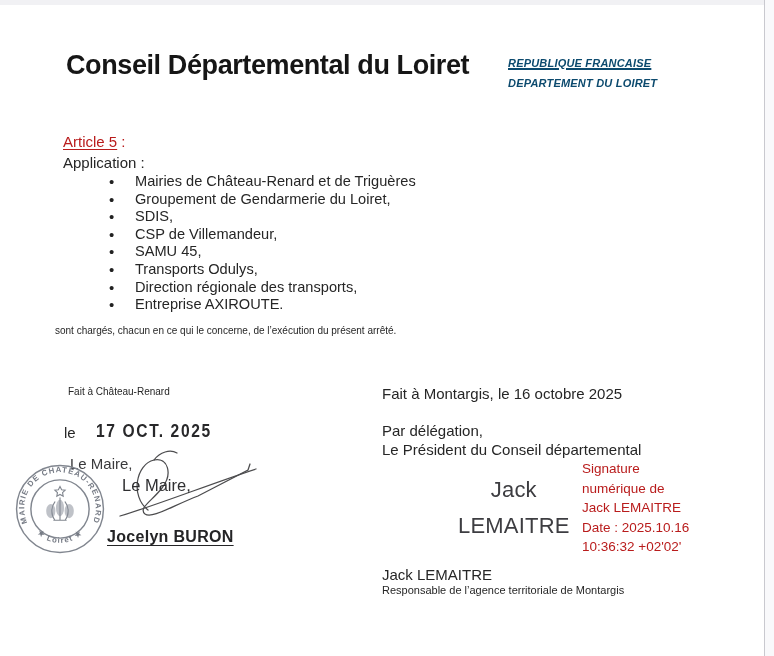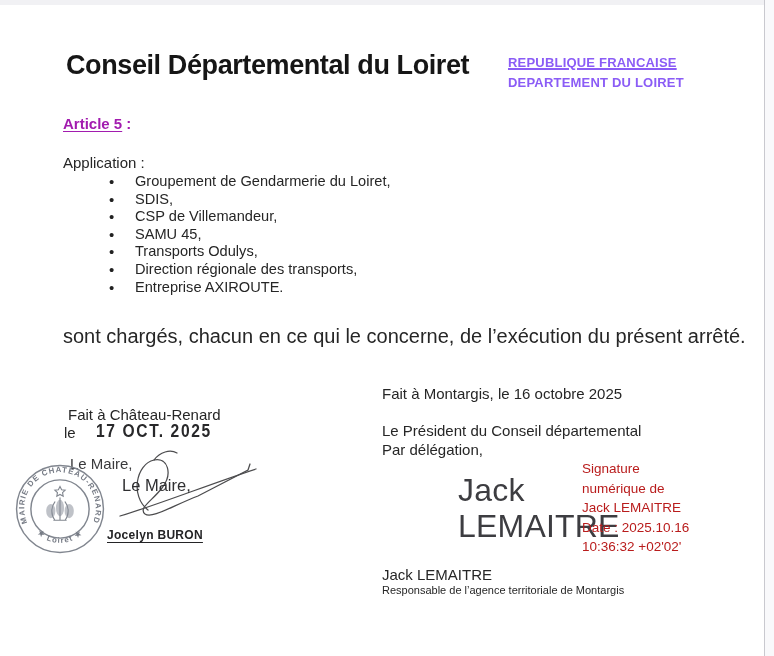--- a/index.html
+++ b/index.html
@@ -20,7 +20,7 @@
     white-space:nowrap;
   }
   .header-right{left:508px;top:53px;width:230px;line-height:20px;}
-  .header-right .line{font-size:13px;font-weight:700;color:#8b5cf6;letter-spacing:0.2px;white-space:nowrap;}
+  .header-right .line{font-size:11px;font-weight:700;color:#0c4a6e;letter-spacing:0.2px;white-space:nowrap;font-style:italic;}
   .u-tight{text-decoration:underline;text-underline-offset:1px;text-decoration-thickness:1.5px;}
 
   .article-heading{left:63px;top:115px;font-size:15px;font-weight:700;color:#a21caf;}

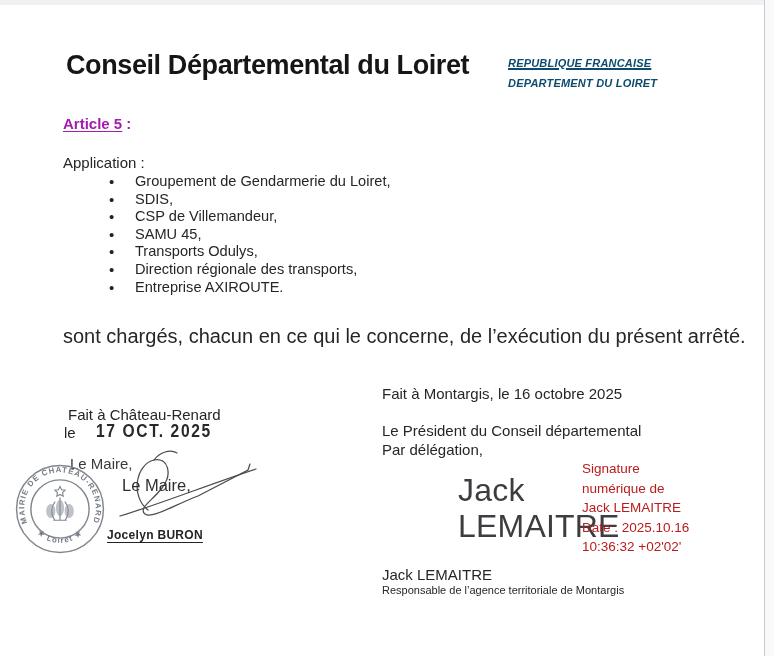--- a/index.html
+++ b/index.html
@@ -23,7 +23,7 @@
   .header-right .line{font-size:11px;font-weight:700;color:#0c4a6e;letter-spacing:0.2px;white-space:nowrap;font-style:italic;}
   .u-tight{text-decoration:underline;text-underline-offset:1px;text-decoration-thickness:1.5px;}
 
-  .article-heading{left:63px;top:115px;font-size:15px;font-weight:700;color:#a21caf;}
+  .article-heading{left:63px;top:133px;font-size:15px;font-weight:400;color:#b91c1c;}
   .article-heading .u{text-decoration:underline;text-underline-offset:2px;}
   .application{left:63px;top:154px;font-size:15px;}
   ul.recipients{left:63px;top:173px;margin:0;padding:0;list-style:none;width:560px;}

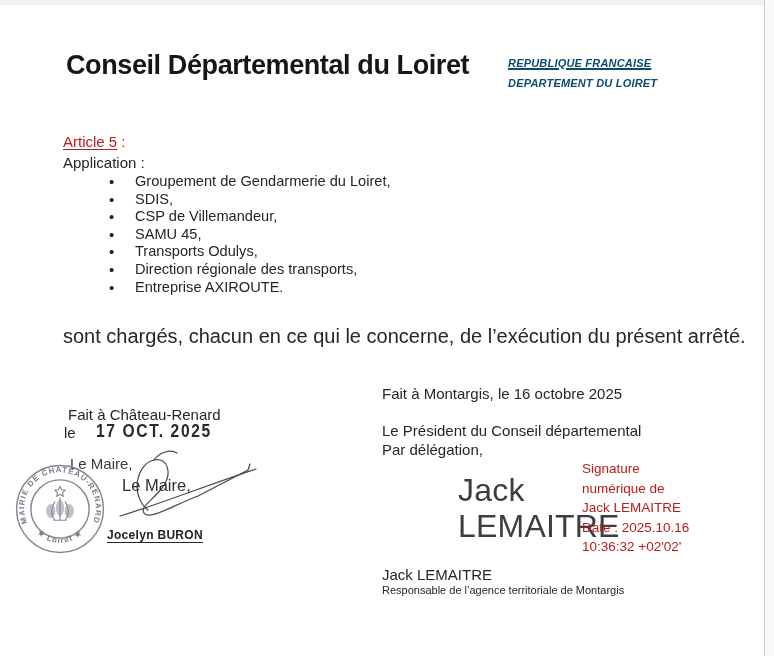--- a/index.html
+++ b/index.html
@@ -91,6 +91,7 @@
   <div class="abs application">Application :</div>
 
   <ul class="abs recipients">
+    <li>Mairies de Château-Renard et de Triguères</li>
     <li>Groupement de Gendarmerie du Loiret,</li>
     <li>SDIS,</li>
     <li>CSP de Villemandeur,</li>

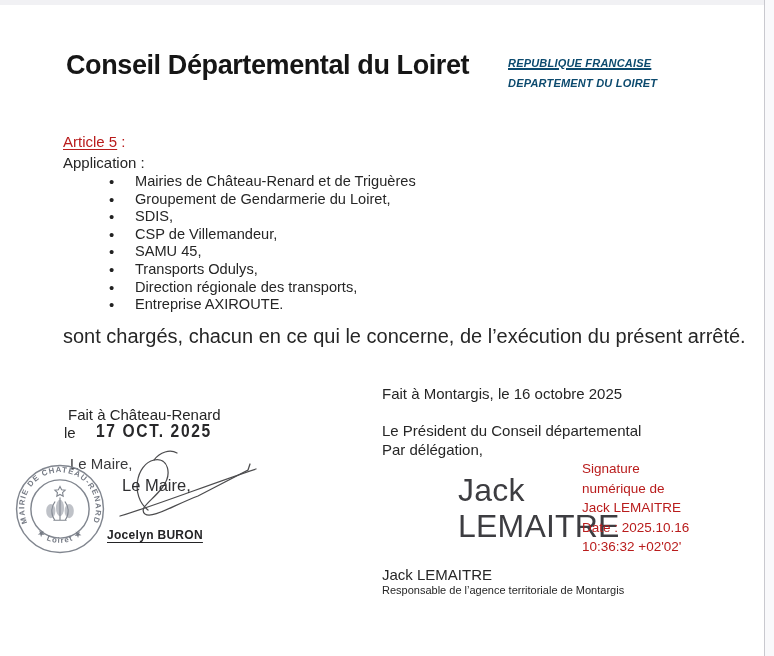--- a/index.html
+++ b/index.html
@@ -34,7 +34,7 @@
   ul.recipients li::before{
     content:"\2022";position:absolute;left:46px;top:0;font-size:15px;color:#222;
   }
-  .closing{left:63px;top:325px;font-size:20px;white-space:nowrap;}
+  .closing{left:55px;top:325px;font-size:10px;white-space:nowrap;}
 
   .fait-left{left:68px;top:386px;font-size:15px;margin-top:20px;}
   .date-le{left:64px;top:424px;font-size:15px;}

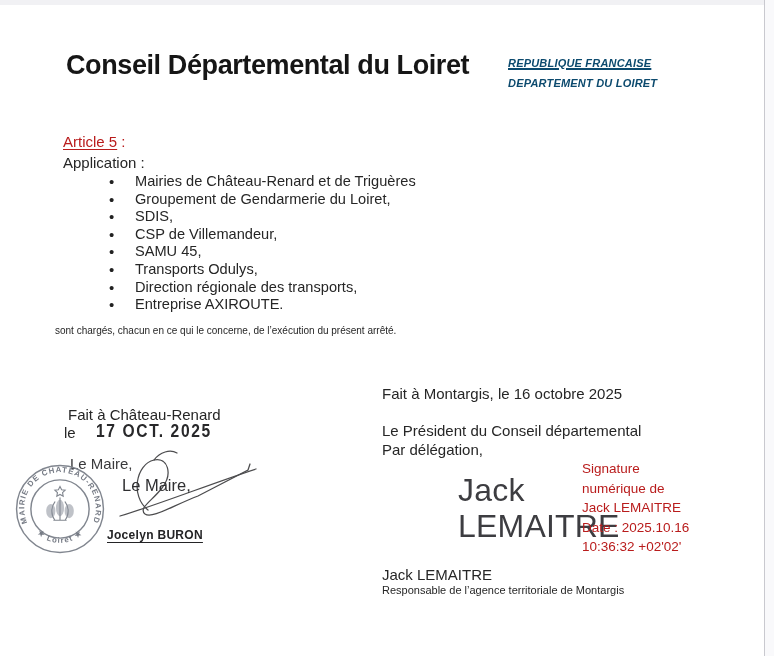--- a/index.html
+++ b/index.html
@@ -36,7 +36,7 @@
   }
   .closing{left:55px;top:325px;font-size:10px;white-space:nowrap;}
 
-  .fait-left{left:68px;top:386px;font-size:15px;margin-top:20px;}
+  .fait-left{left:68px;top:386px;font-size:10px;}
   .date-le{left:64px;top:424px;font-size:15px;}
   .date-stamp{
     left:96px;top:420px;font-size:19px;font-weight:700;color:#28282a;

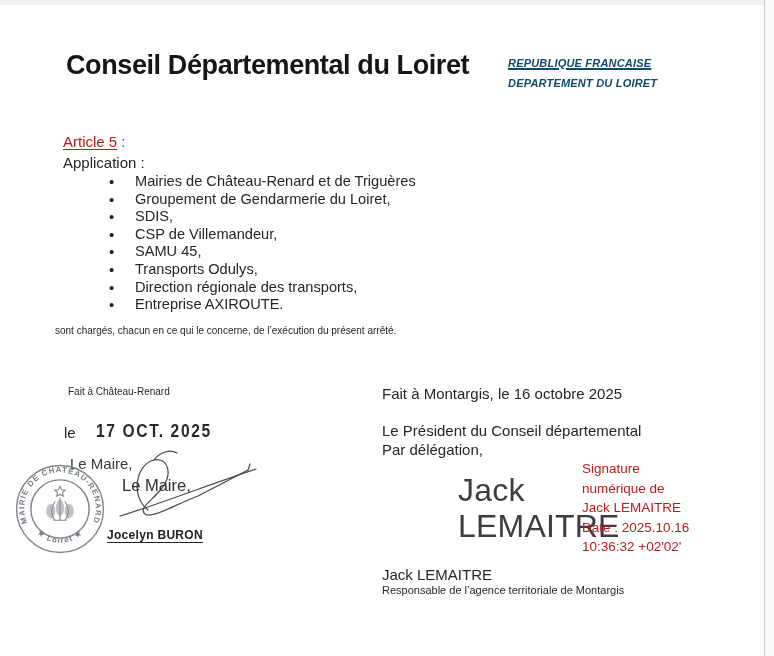--- a/index.html
+++ b/index.html
@@ -137,8 +137,8 @@
 
   <div class="abs fait-right">Fait à Montargis, le 16 octobre 2025</div>
   <div class="abs president-block">
+    <div>Par délégation,</div>
     <div>Le Président du Conseil départemental</div>
-    <div>Par délégation,</div>
   </div>
 
   <div class="abs digital-name">

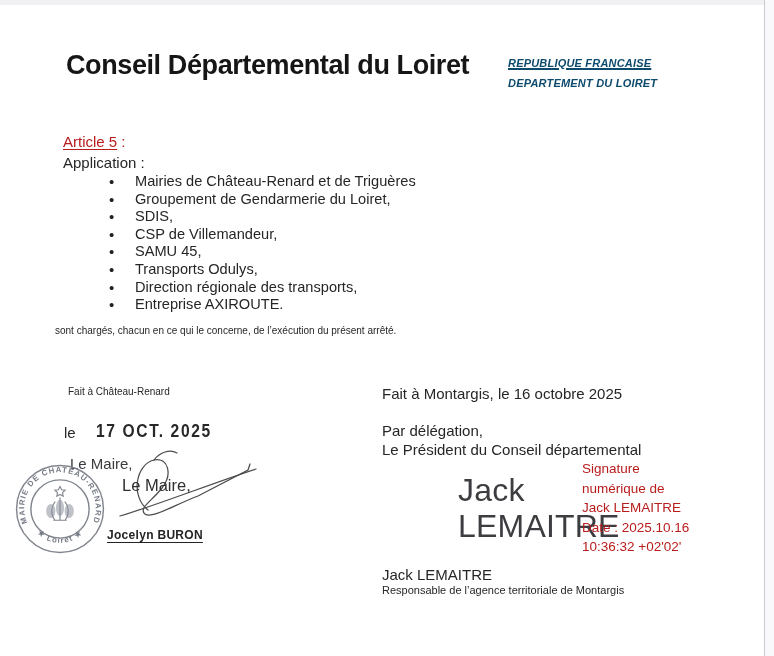--- a/index.html
+++ b/index.html
@@ -61,8 +61,8 @@
   .fait-right{left:382px;top:385px;font-size:15px;}
   .president-block{left:382px;top:422px;font-size:15px;line-height:18.5px;}
   .digital-name{
-    left:458px;top:472px;font-size:32px;line-height:36px;font-weight:500;
-    color:#3d3d41;letter-spacing:0.2px;
+    left:458px;top:472px;font-size:22px;line-height:36px;font-weight:500;
+    color:#3d3d41;letter-spacing:0.2px;text-align:center;
   }
   .digital-details{
     left:582px;top:459px;width:160px;font-size:13.5px;line-height:19.6px;

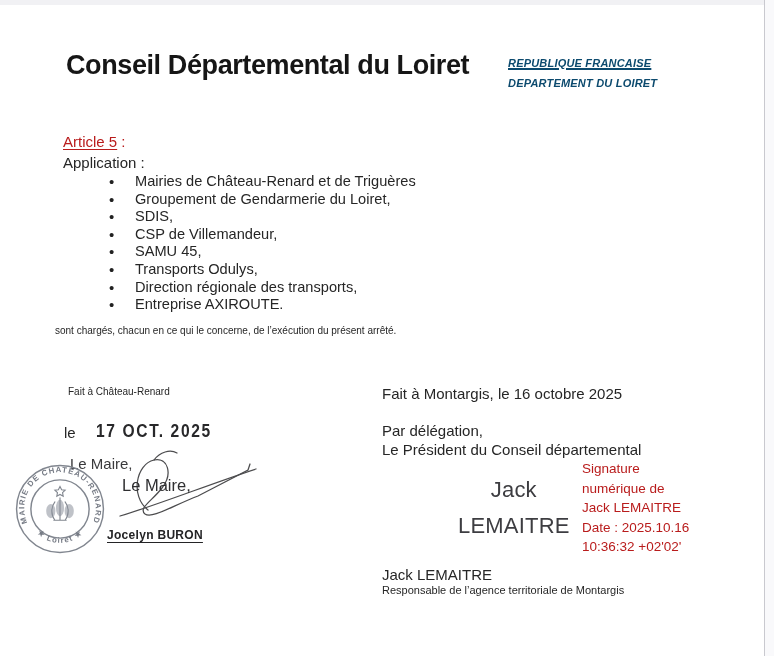--- a/index.html
+++ b/index.html
@@ -46,7 +46,7 @@
   .maire-typed{left:70px;top:455px;font-size:15px;color:#3a3a3c;}
   .maire-hand{left:122px;top:476px;font-size:16.5px;color:#2f2f31;}
   .buron{
-    left:107px;top:528px;font-size:12px;font-weight:700;letter-spacing:0.3px;
+    left:107px;top:528px;font-size:16px;font-weight:700;letter-spacing:0.3px;
     text-decoration:underline;text-underline-offset:3px;color:#242426;
   }
   .stamp-svg{left:14px;top:463px;width:92px;height:92px;}

